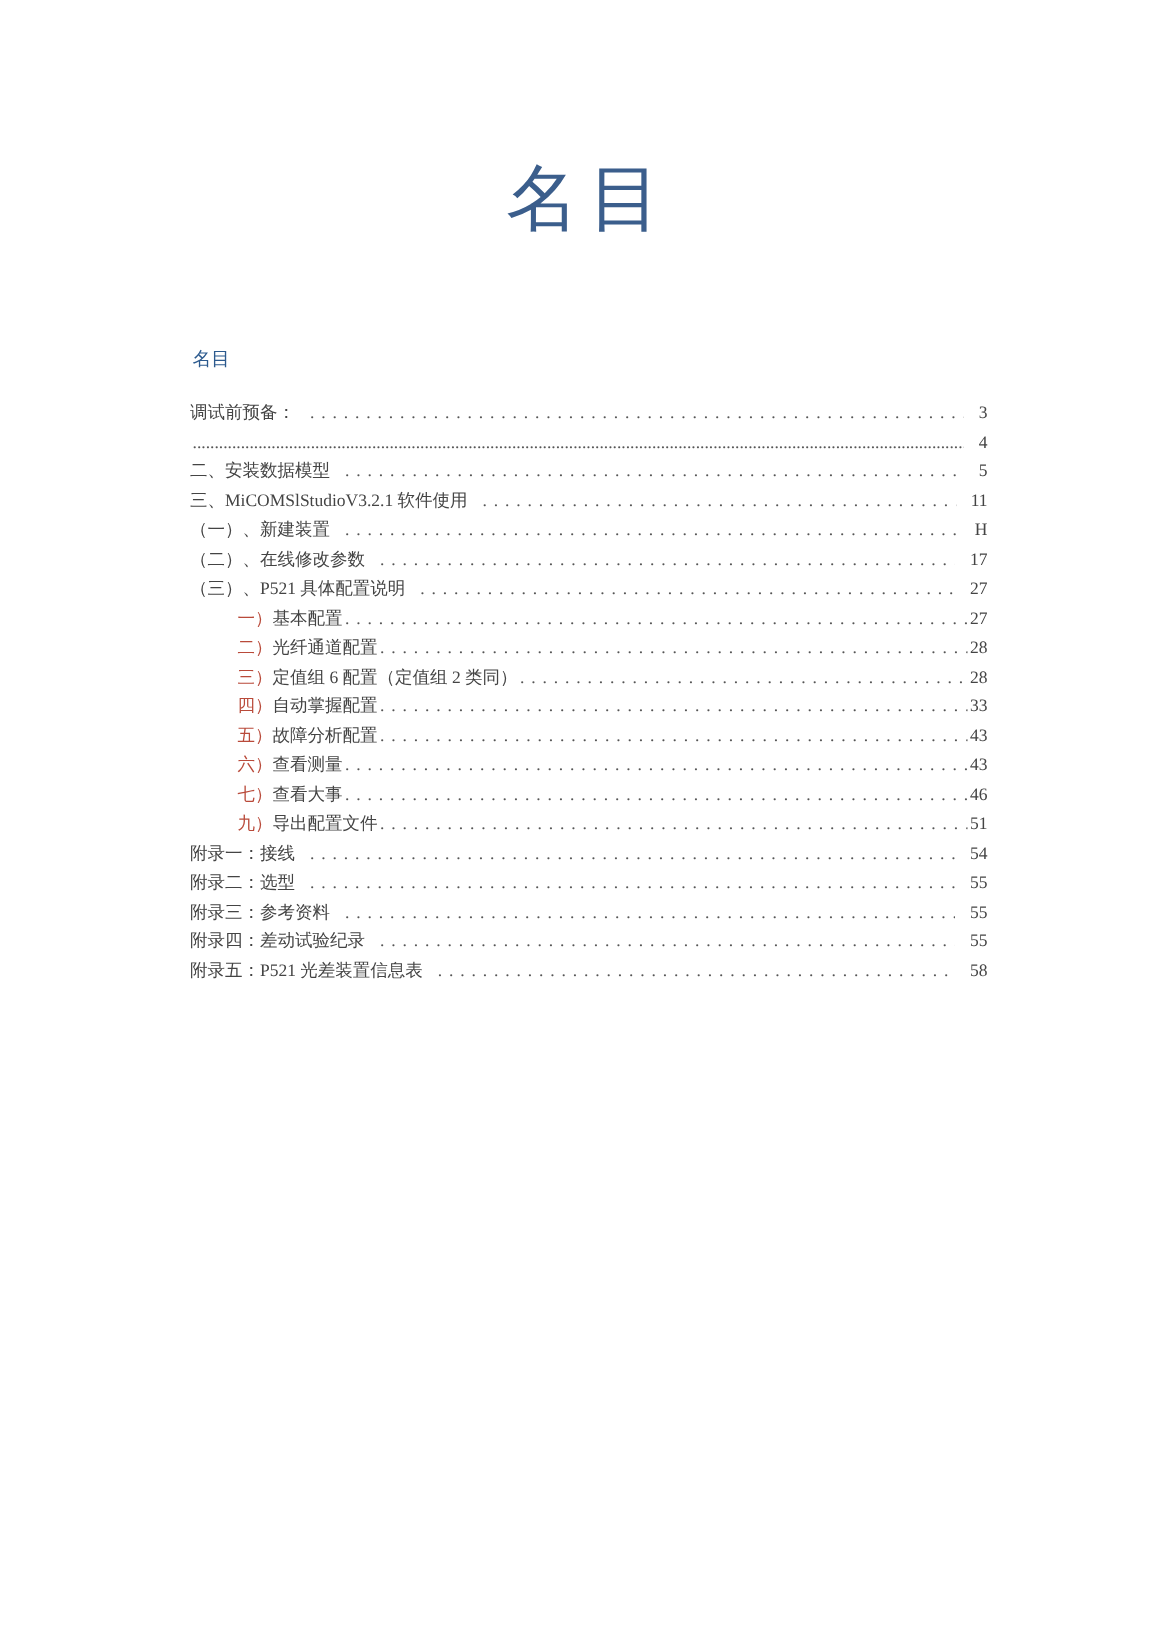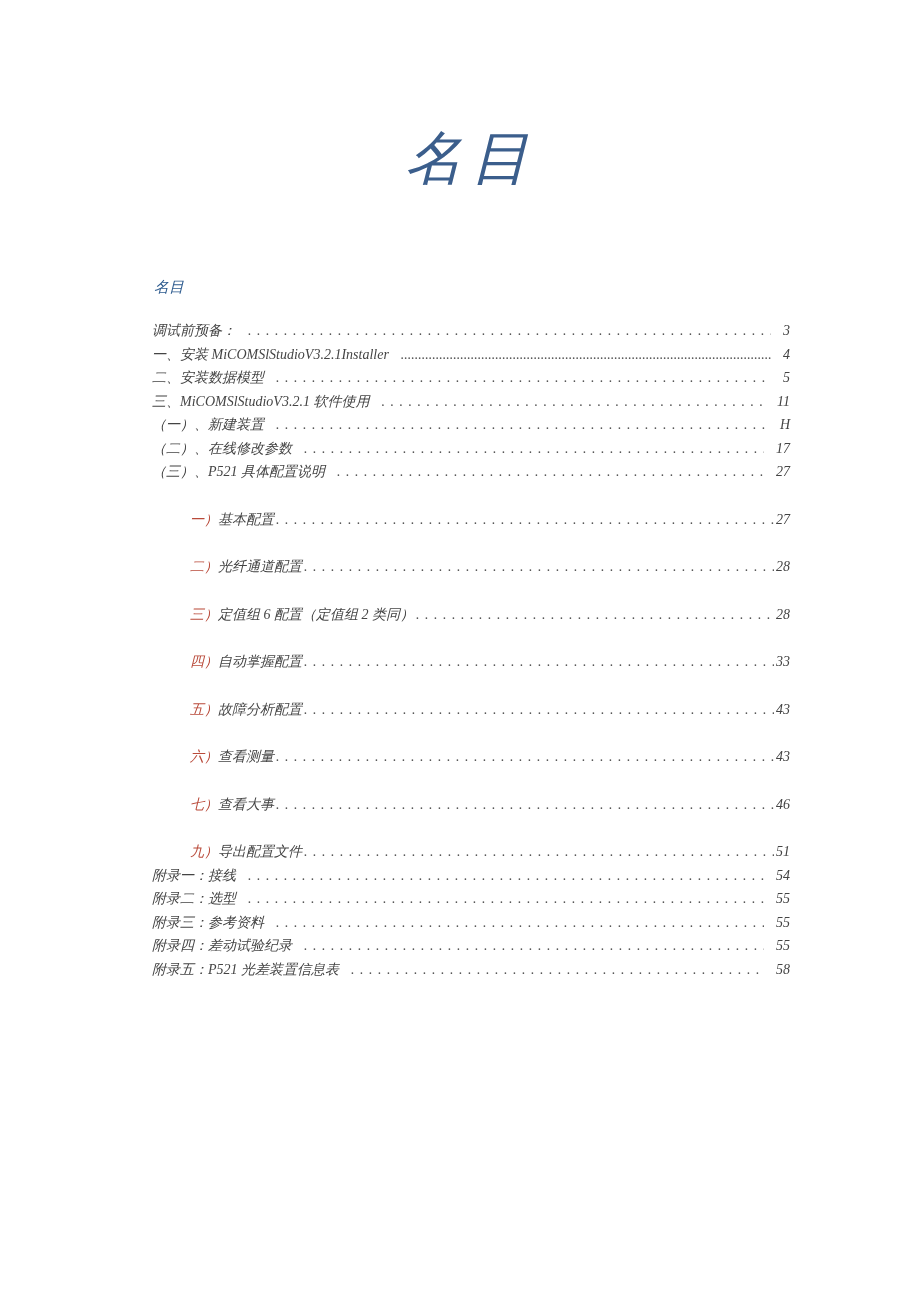--- a/index.html
+++ b/index.html
@@ -12,7 +12,6 @@
   }
   .page {
     padding: 120px 130px 0 152px;
-    font-style: italic;
   }
   .main-title {
     font-family: "SimSun", "宋体", serif;

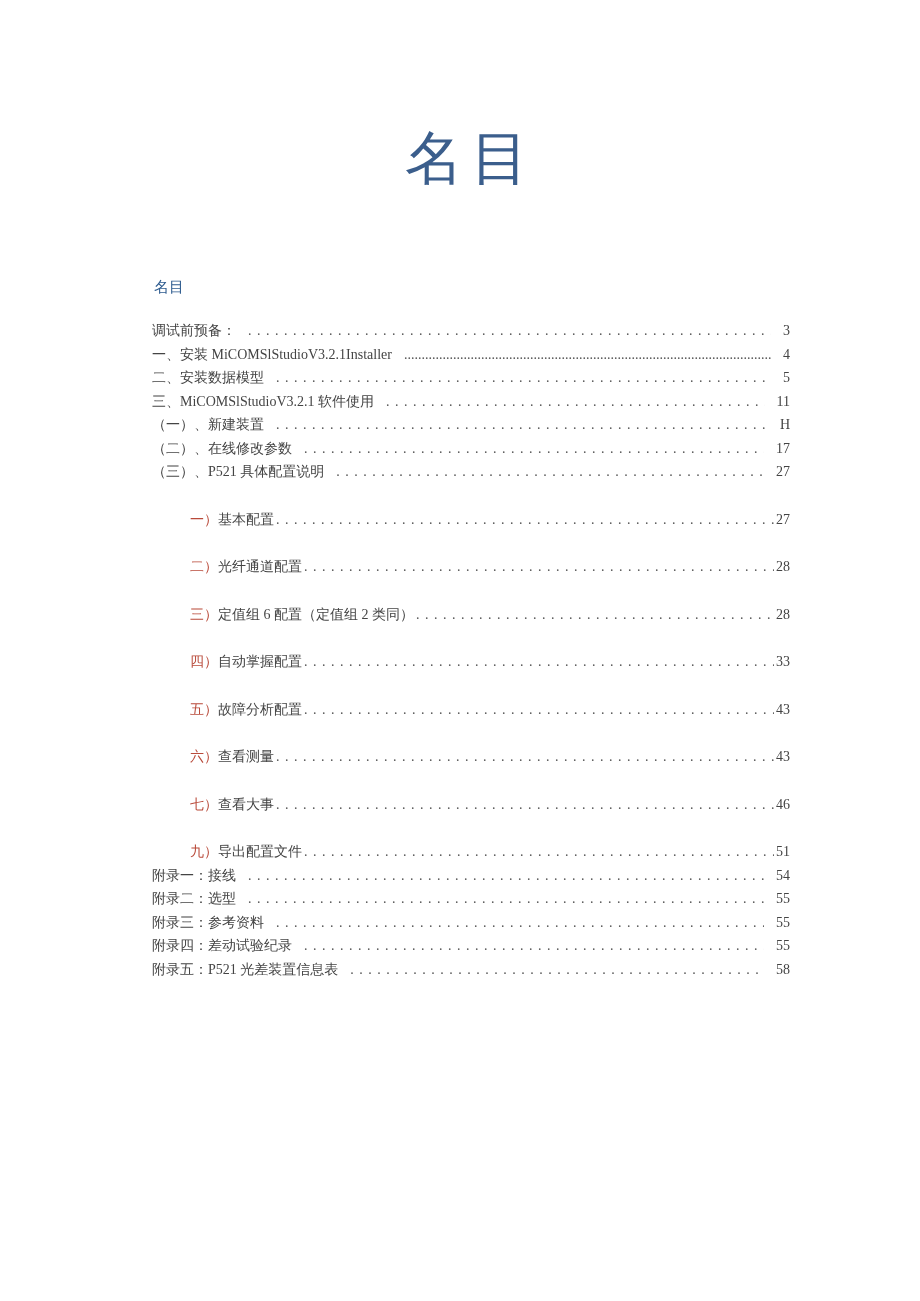--- a/index.html
+++ b/index.html
@@ -84,7 +84,6 @@
         <span class="toc-page">3</span>
       </div>
       <div class="toc-row indent1">
-        <span class="toc-label">一、安装 MiCOMSlStudioV3.2.1Installer</span>
         <span class="toc-leader dense"></span>
         <span class="toc-page">4</span>
       </div>

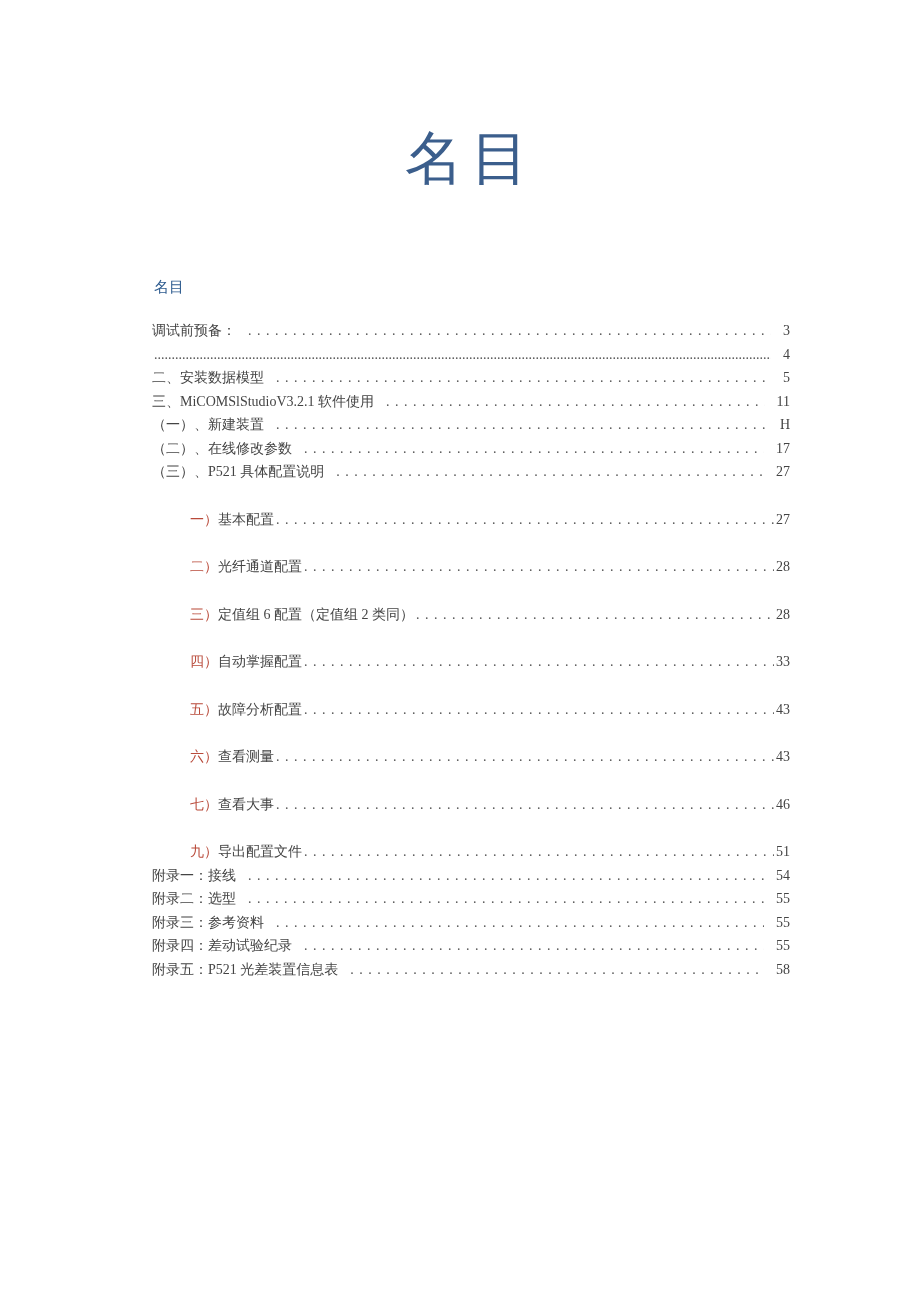--- a/index.html
+++ b/index.html
@@ -40,7 +40,7 @@
     margin-bottom: -1px;
   }
   .toc-row.indent1 { padding-left: 0px; gap: 10px; }
-  .toc-row.indent3 { padding-left: 38px; margin-top: 24px; }
+  .toc-row.indent3 { padding-left: 38px; }
   .toc-label {
     flex: 0 0 auto;
     color: #444;

